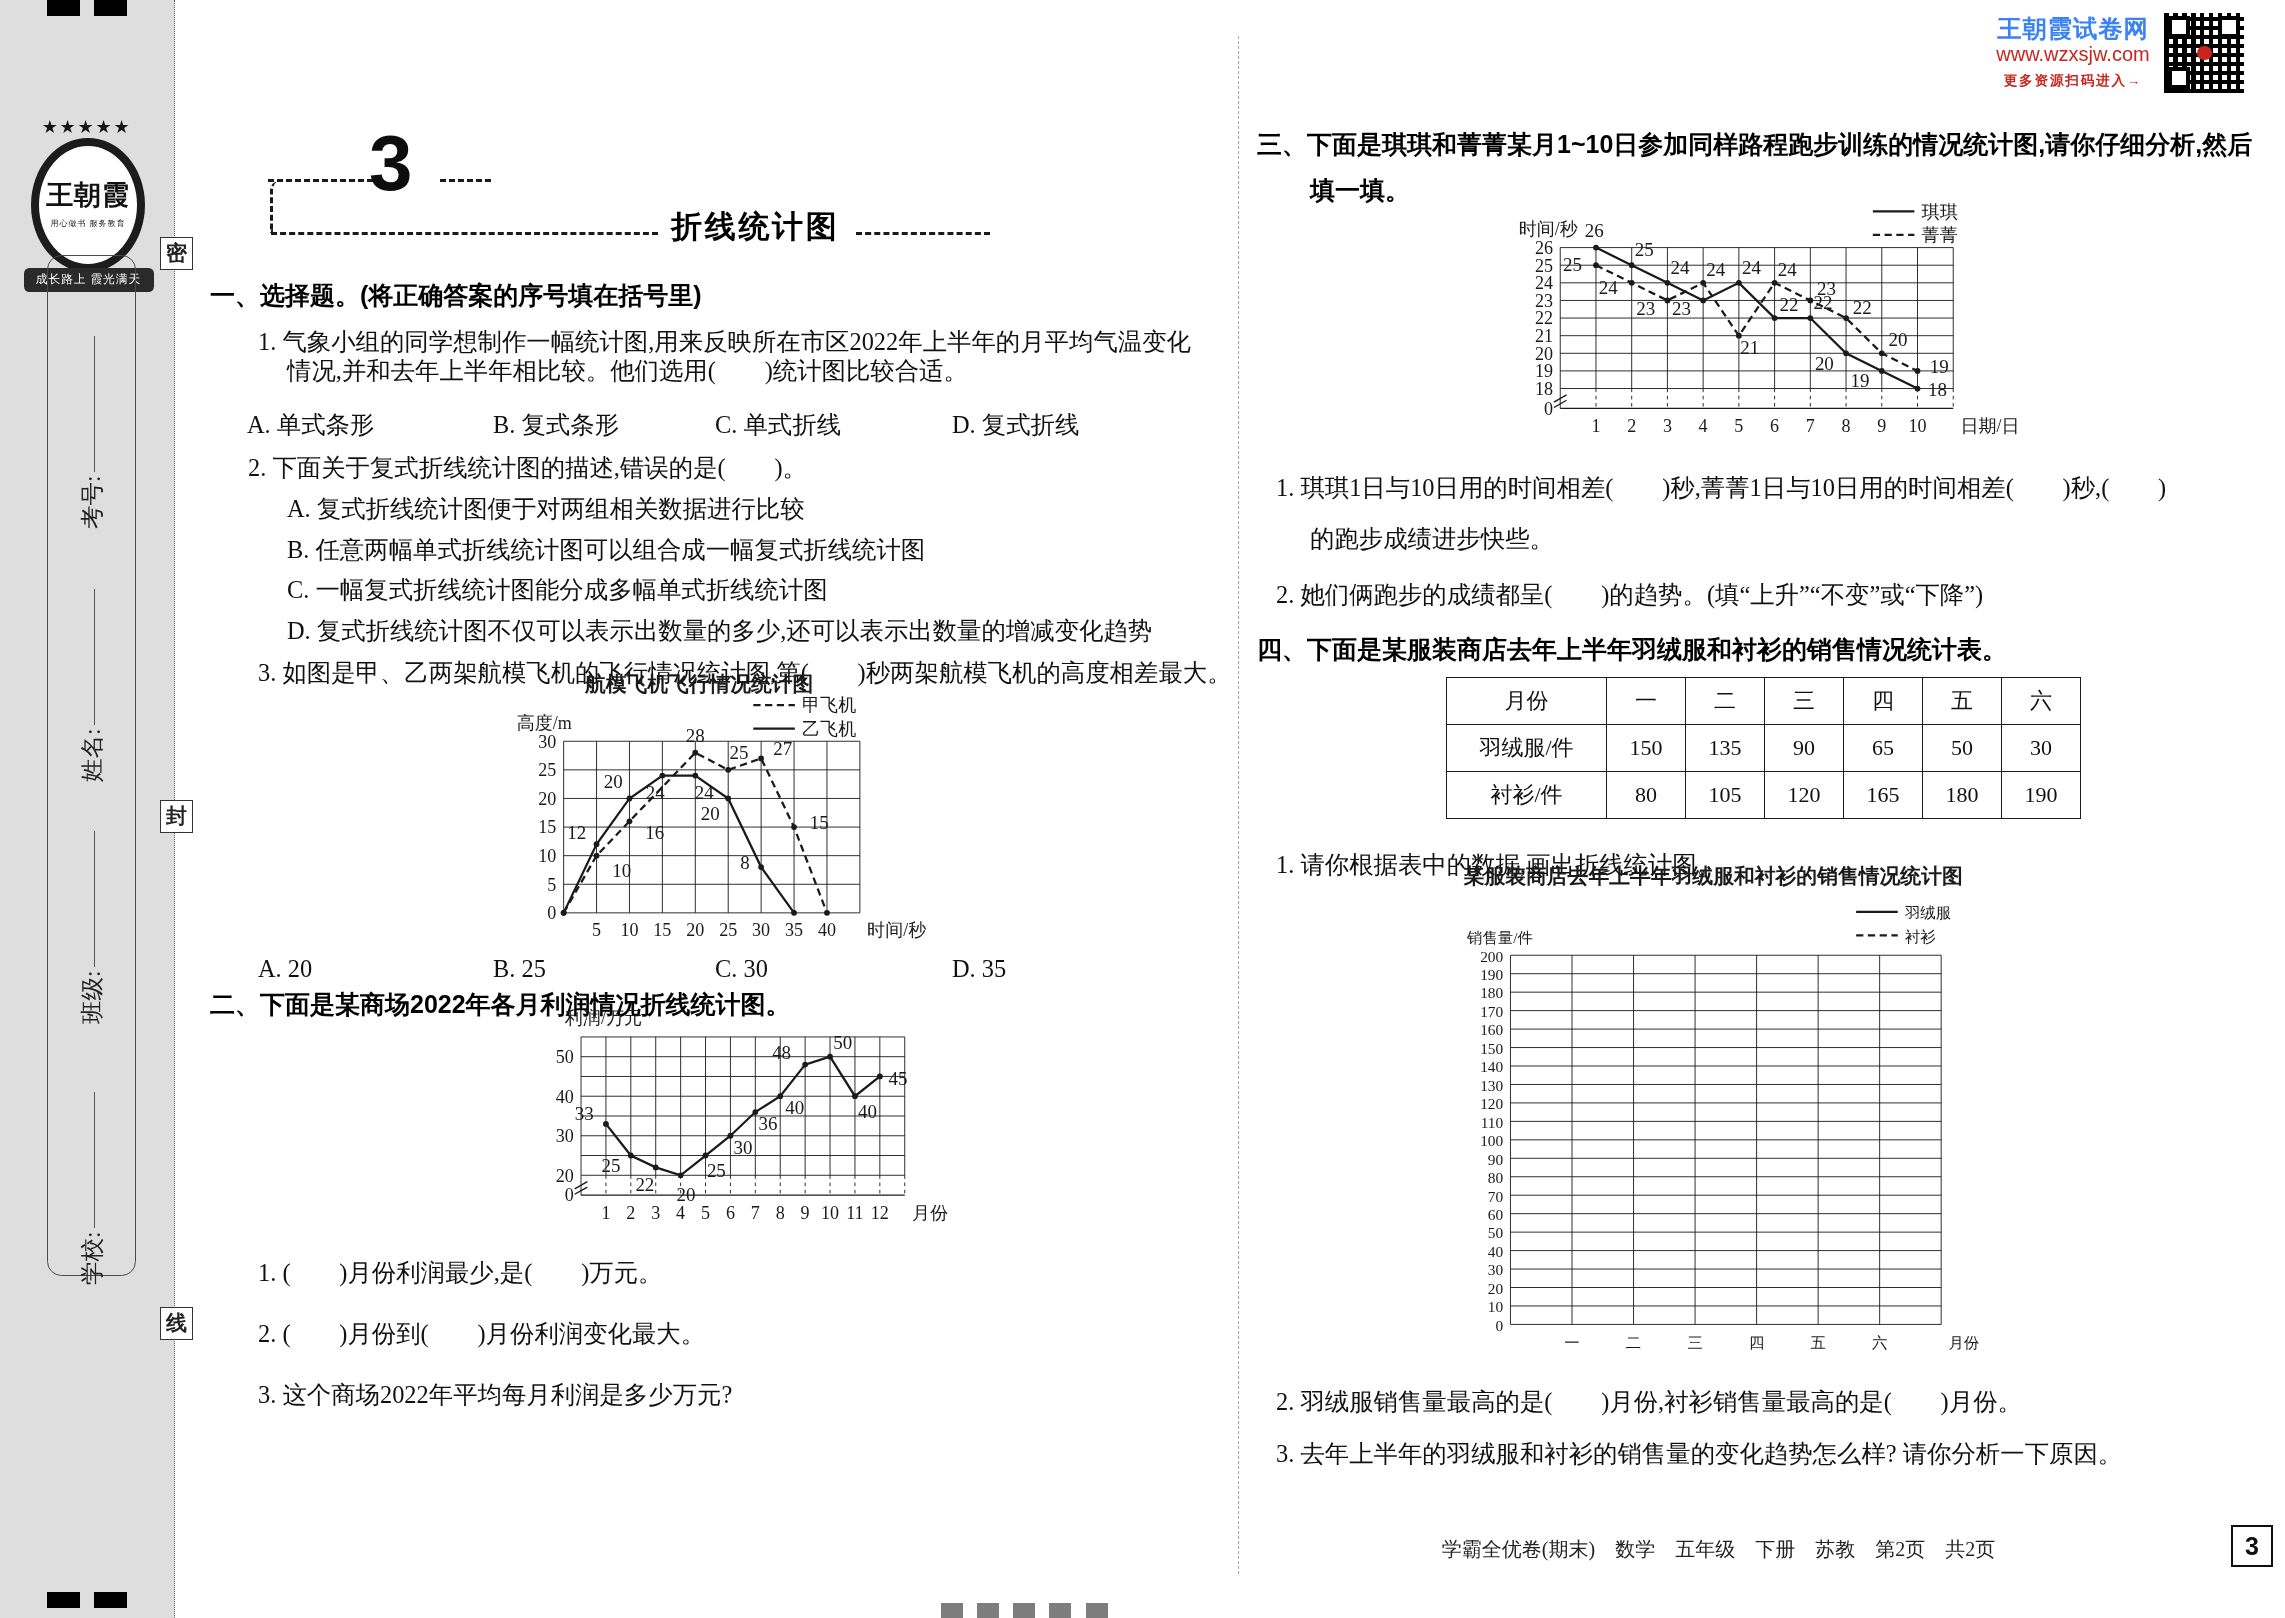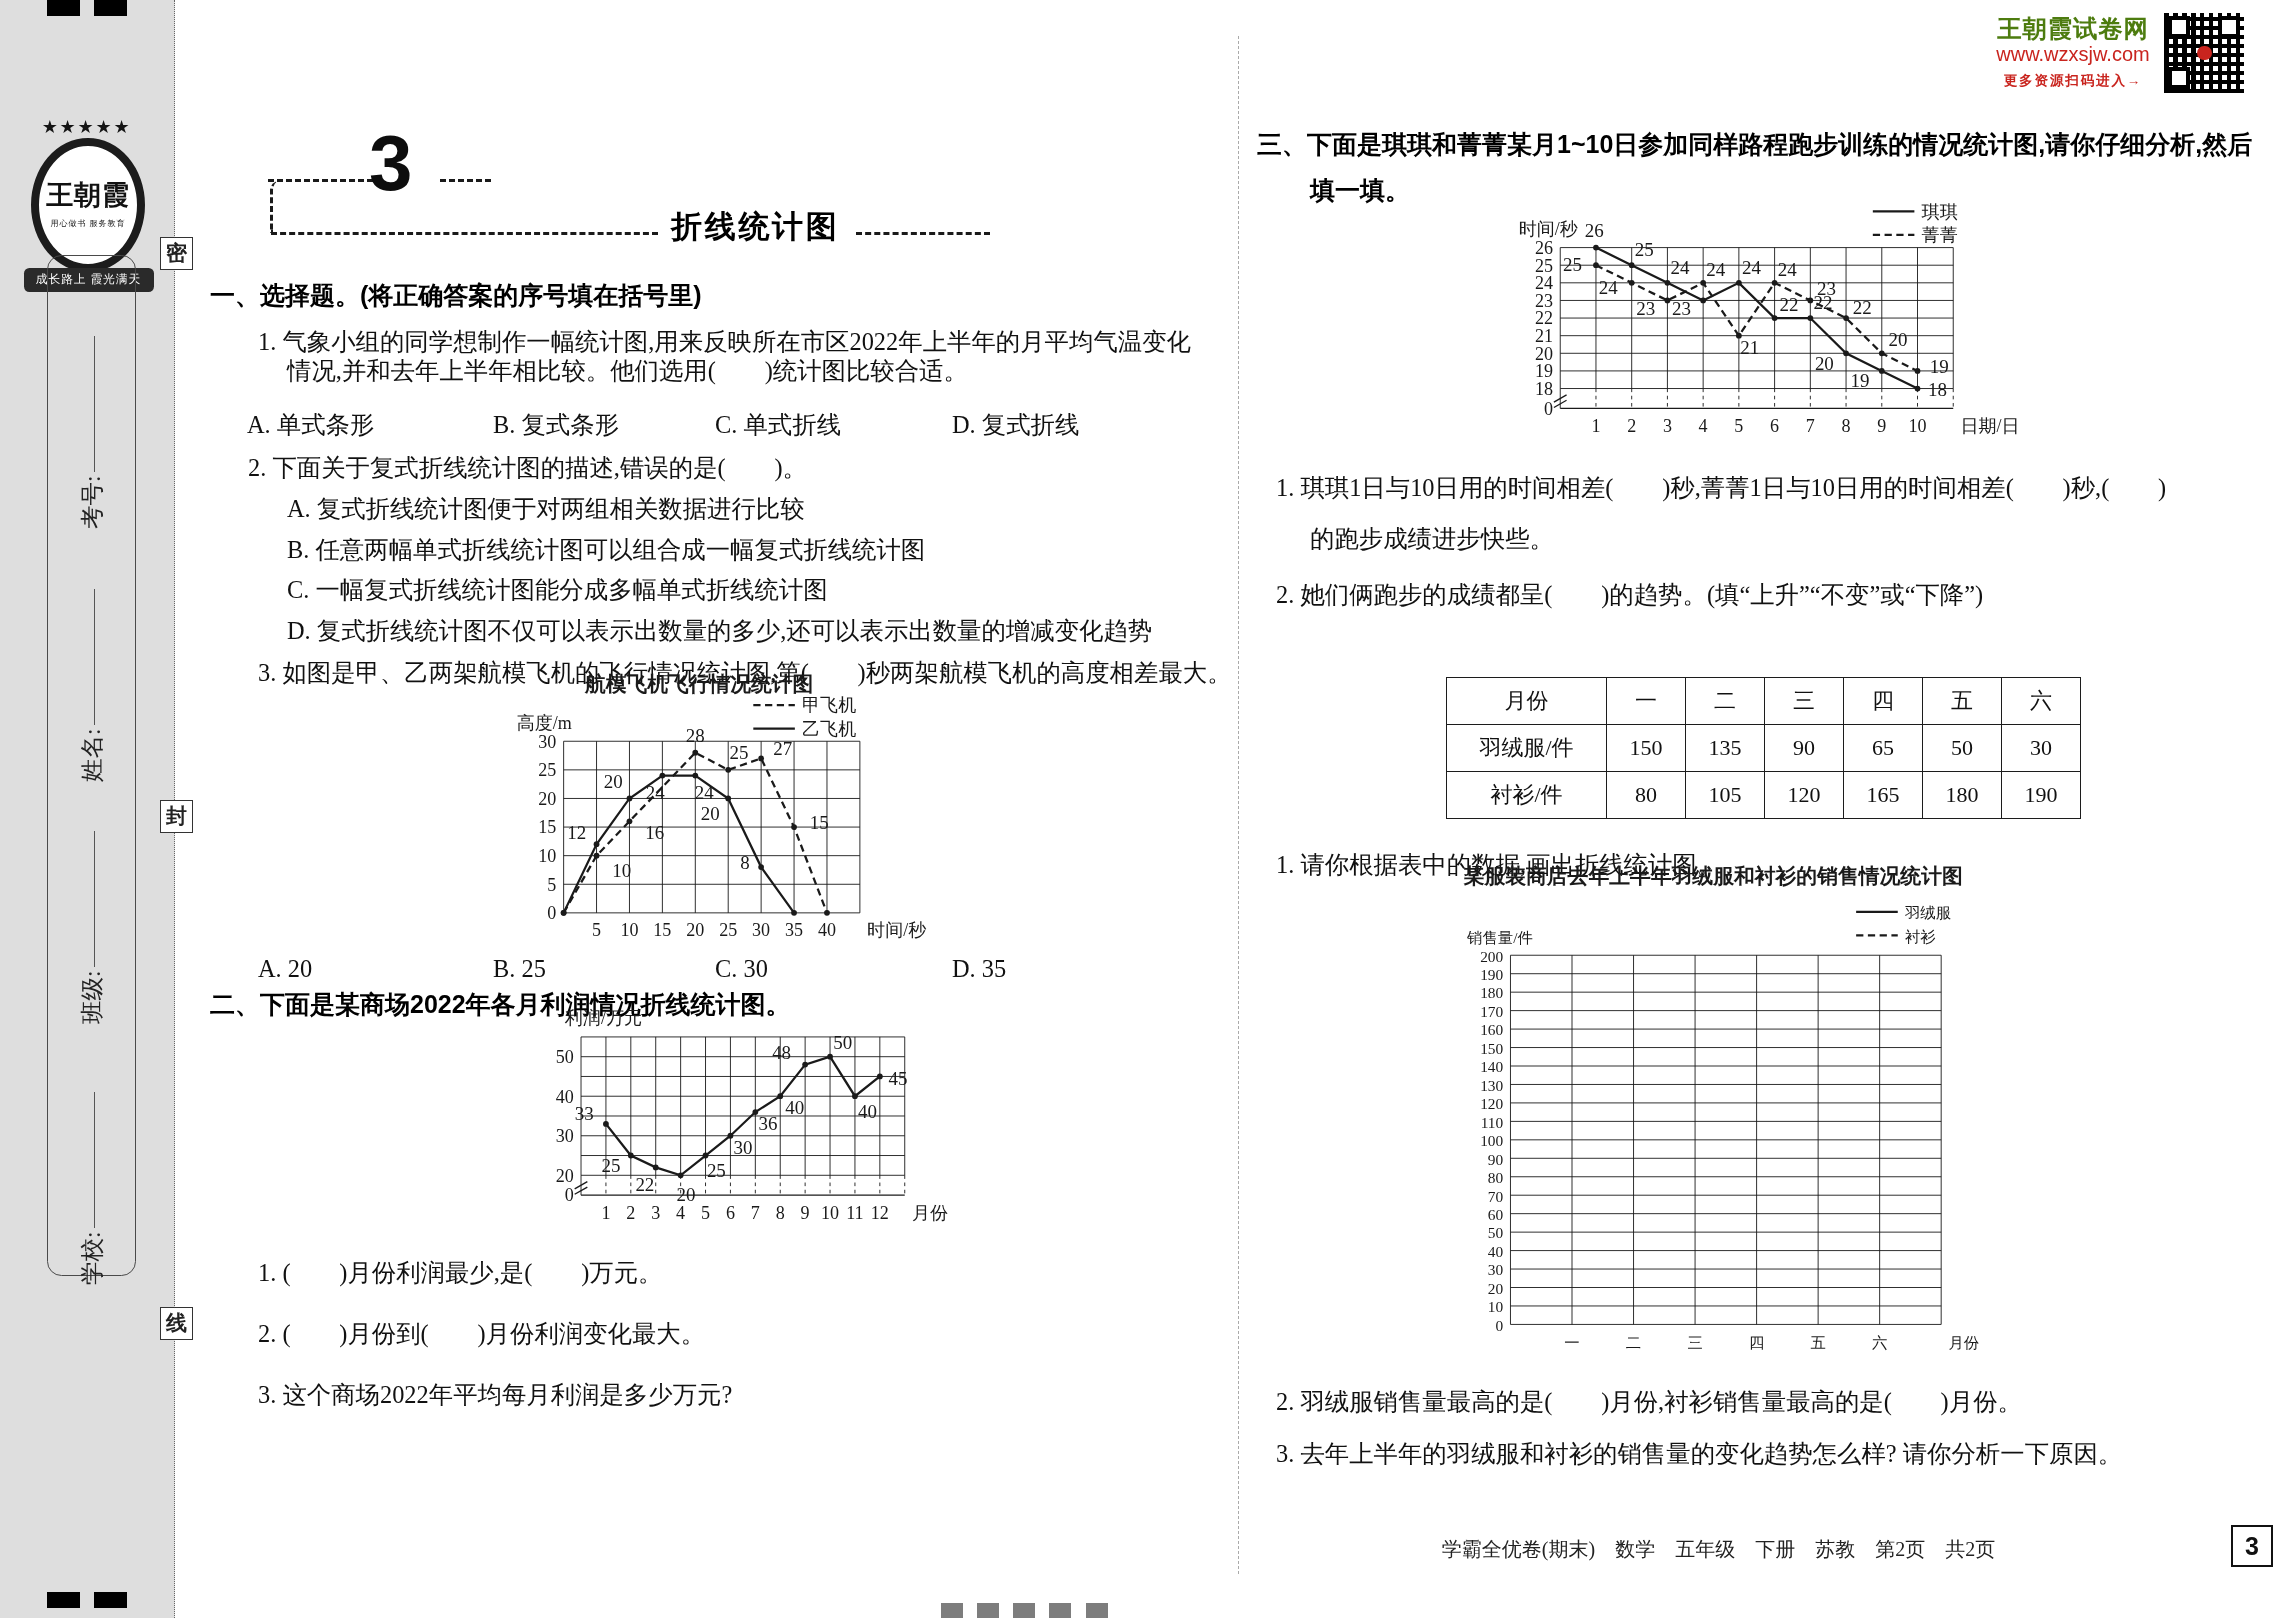--- a/index.html
+++ b/index.html
@@ -29,7 +29,7 @@
   .seal{width:31px;height:31px;border:1.8px solid #333;background:#fff;left:160px;text-align:center;
         line-height:31px;font-size:21px;font-weight:bold;color:#222;}
   
-  .brand-name{left:1990px;top:12.7px;width:166px;text-align:center;color:#4d7c0f;font-weight:bold;font-size:24.4px;
+  .brand-name{left:1990px;top:12.7px;width:166px;text-align:center;color:#3b82f6;font-weight:bold;font-size:24.4px;
               font-family:"Liberation Sans","DejaVu Sans",sans-serif;letter-spacing:0.9px;}
   .brand-url{left:1990px;top:43px;width:166px;text-align:center;color:#c9241e;font-size:20px;
              font-family:"Liberation Sans","DejaVu Sans",sans-serif;}

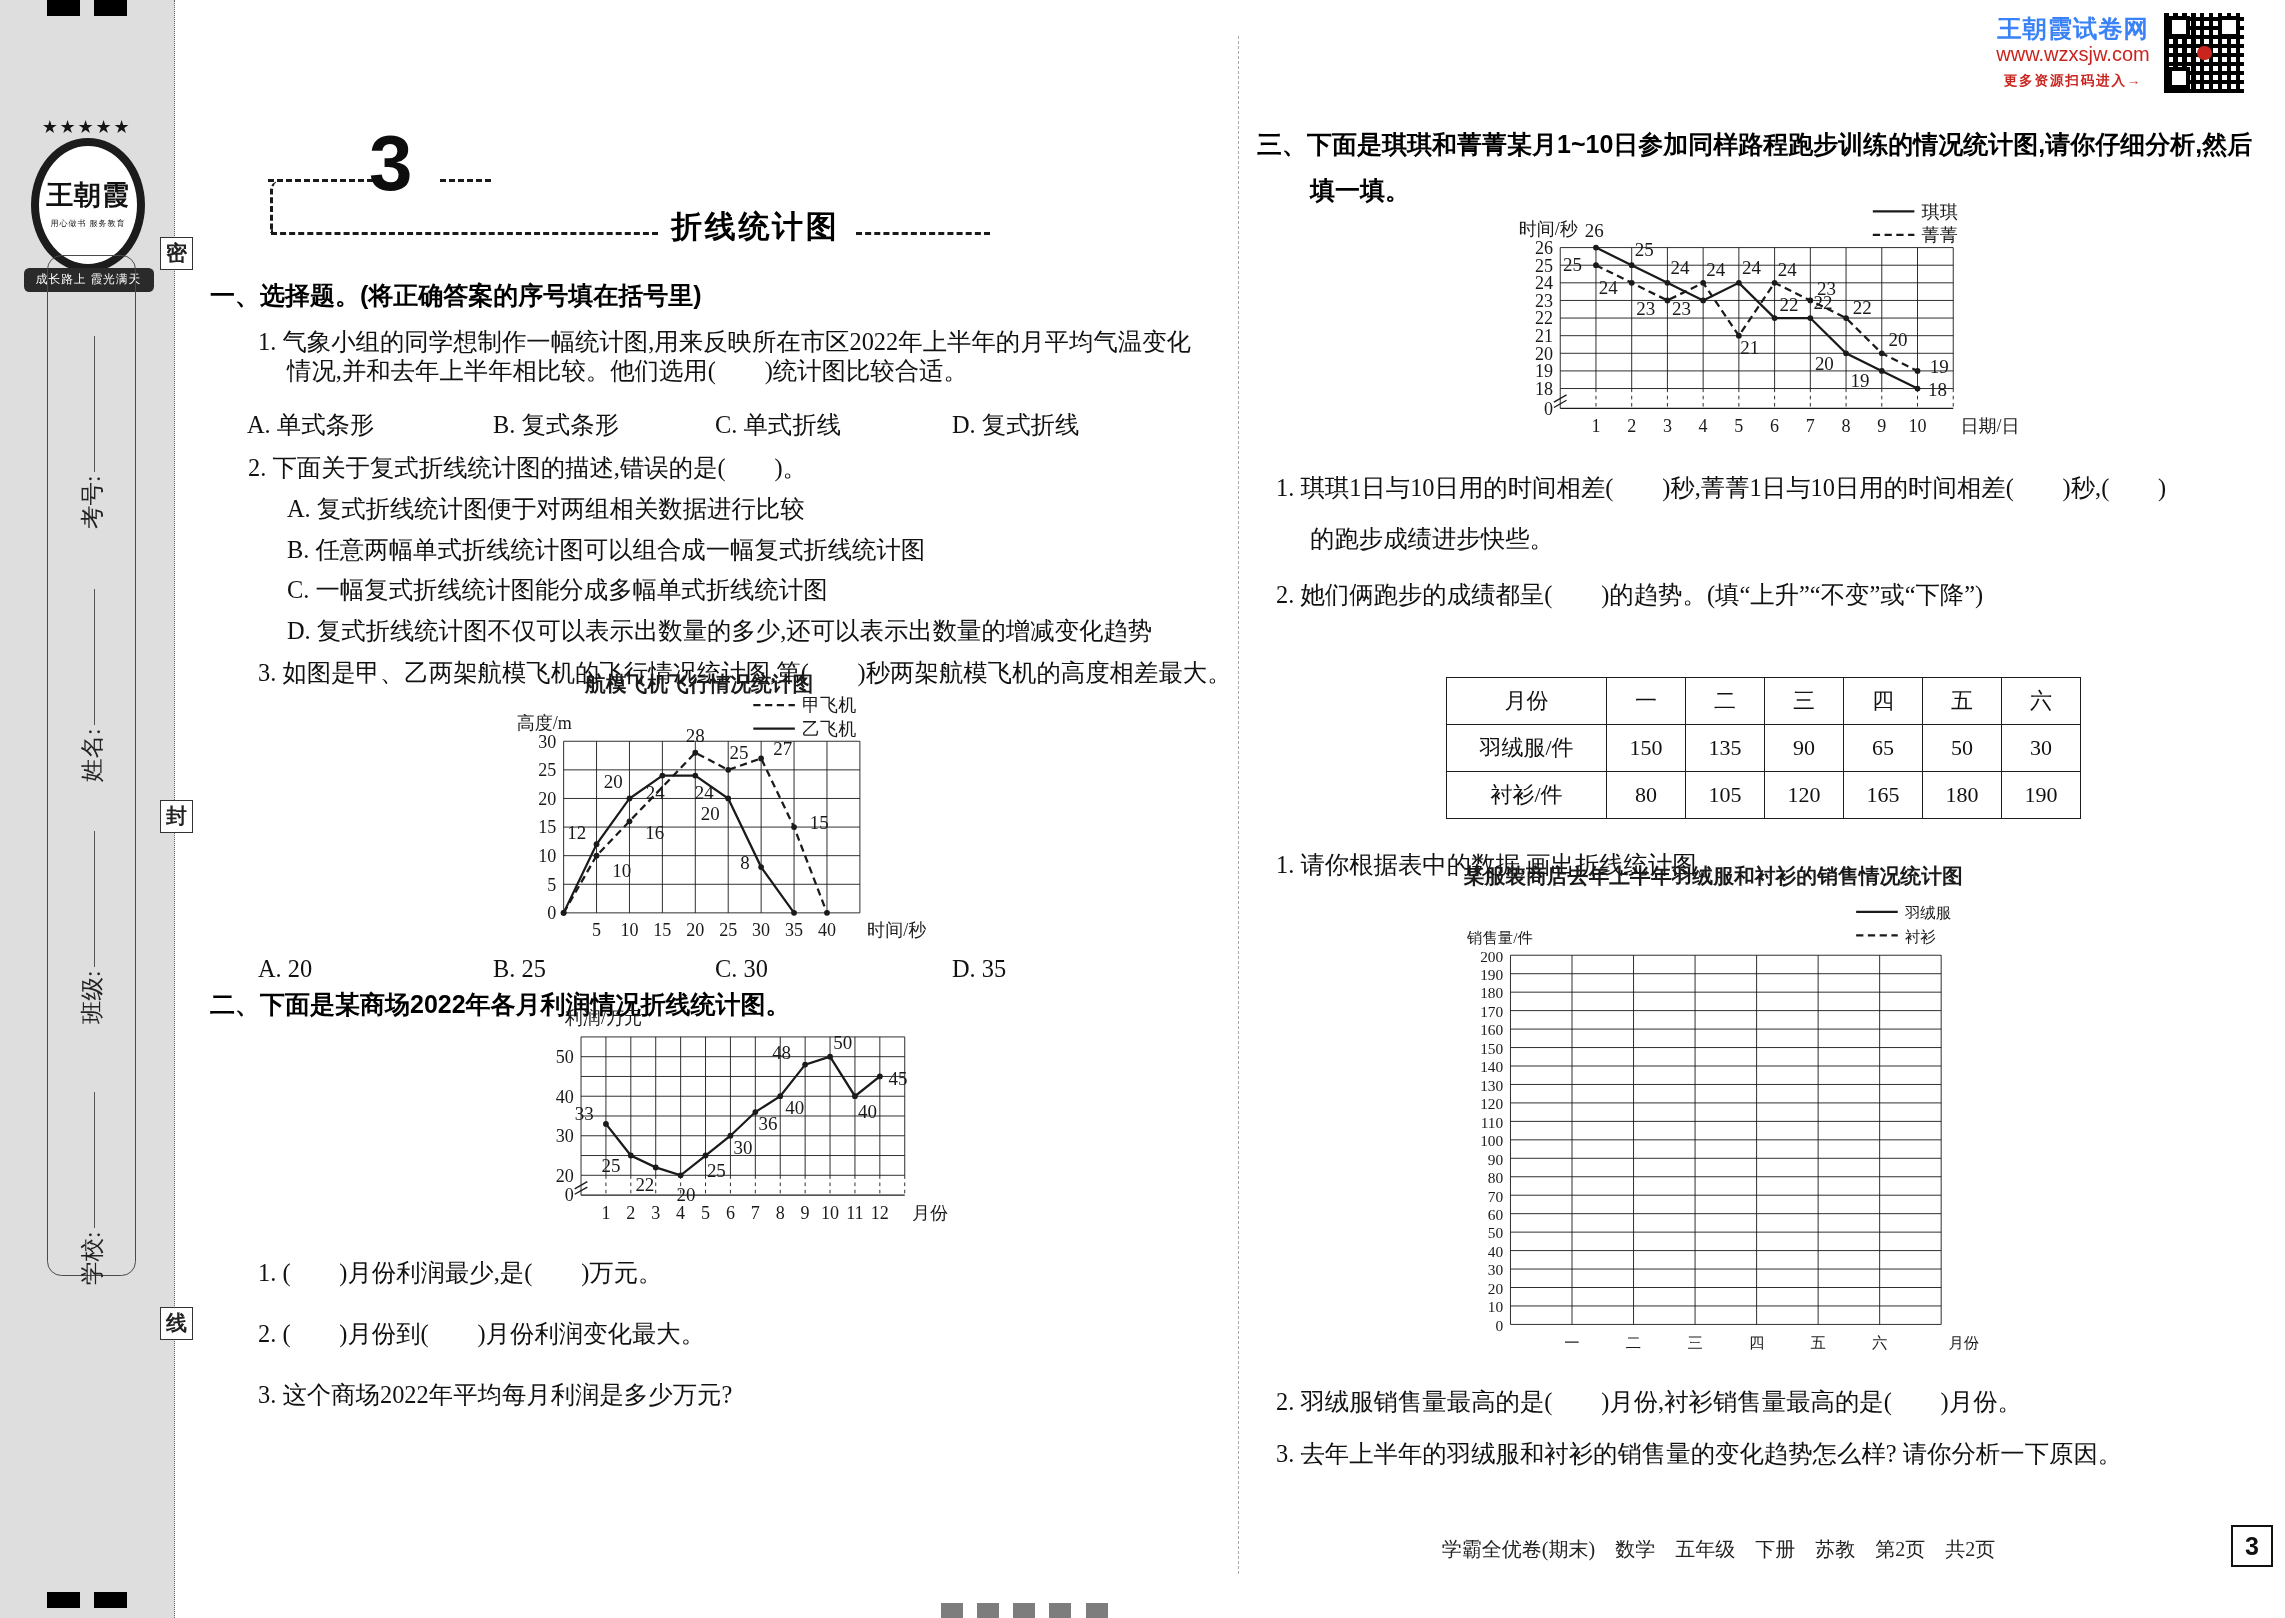--- a/index.html
+++ b/index.html
@@ -413,6 +413,7 @@
   <div class="abs t" style="left:1310px;top:523px;">的跑步成绩进步快些。</div>
   <div class="abs t" style="left:1276px;top:579px;">2. 她们俩跑步的成绩都呈(　　)的趋势。(填“上升”“不变”或“下降”)</div>
 
+  <div class="abs h" style="left:1257px;top:633px;">四、下面是某服装商店去年上半年羽绒服和衬衫的销售情况统计表。</div>
   <table class="sales abs" style="left:1446px;top:677px;">
     <tbody>
         <tr>

